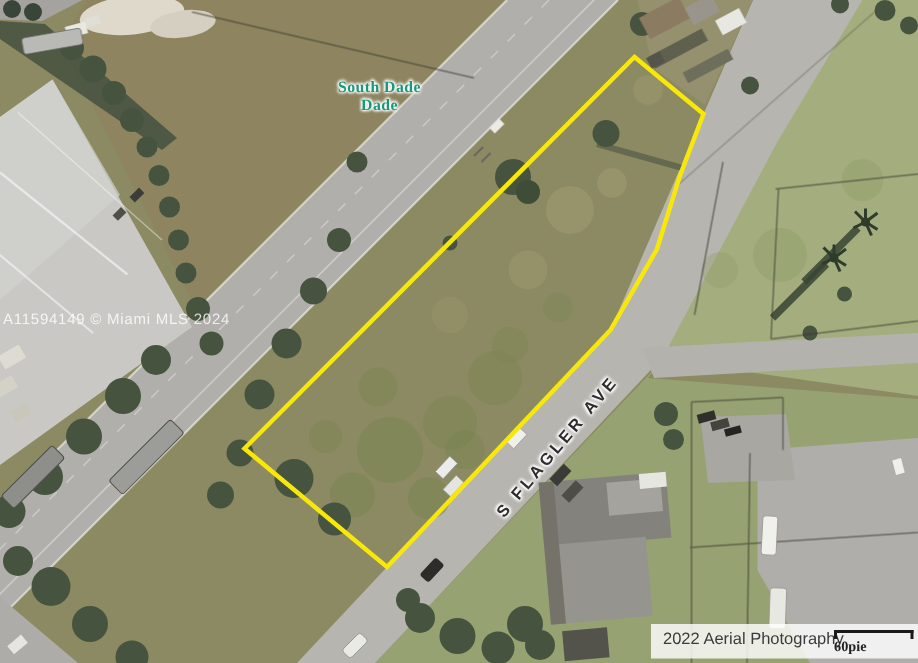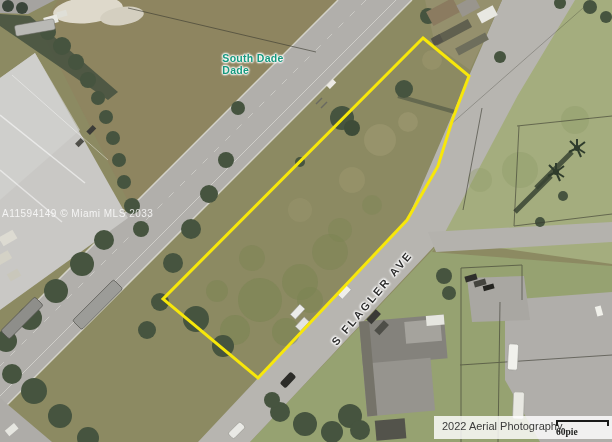--- a/index.html
+++ b/index.html
@@ -8,8 +8,8 @@
   #stage svg{position:absolute;left:0;top:0;width:612px;height:442px;display:block;}
   .label{position:absolute;white-space:nowrap;pointer-events:none;}
   #trail-label{left:253px;top:65px;transform:translate(-50%,-50%);
-    font-size:10.5px;font-weight:bold;text-align:left;line-height:1.12;letter-spacing:.3px;
-    text-shadow:0 0 2px #fff,1px 0 2px #fff,-1px 0 2px #fff,0 1px 2px #fff,0 -1px 2px #fff;}
+    font-size:10.5px;font-weight:bold;text-align:center;line-height:1.12;letter-spacing:.3px;
+    text-shadow:0 0 2px #fff,1px 0 2px #fff,-1px 0 2px #fff,0 1px 2px #fff,0 -1px 2px #fff;font-family:Liberation Serif, serif;}
   #street-label{left:372px;top:298px;transform:translate(-50%,-50%) rotate(-50deg);
     font-size:11px;font-weight:bold;letter-spacing:2.5px;
     text-shadow:0 0 2px #fff,1px 1px 2px #fff,-1px -1px 2px #fff,1px -1px 2px #fff,-1px 1px 2px #fff;}

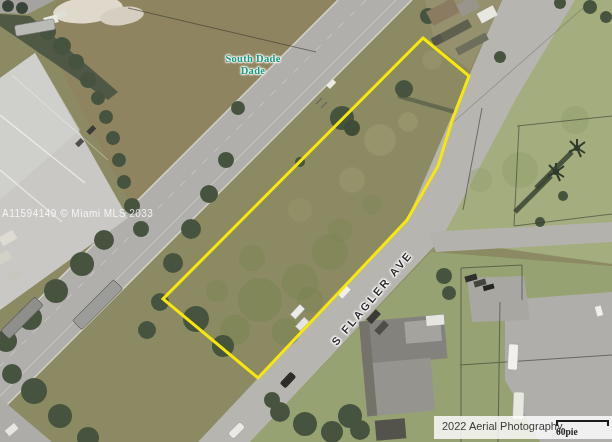--- a/index.html
+++ b/index.html
@@ -239,7 +239,7 @@
 
 <div class="label" id="street-label" style="color: rgb(46, 46, 46);">S FLAGLER AVE</div>
 
-<div class="label" id="watermark">A11594149 © Miami MLS 2033</div>
+<div class="label" id="watermark">A11594149 © Miami MLS 2024</div>
 
 <div id="attribution-bar"></div>
 <div class="label" id="attribution-label">2022 Aerial Photography</div>

